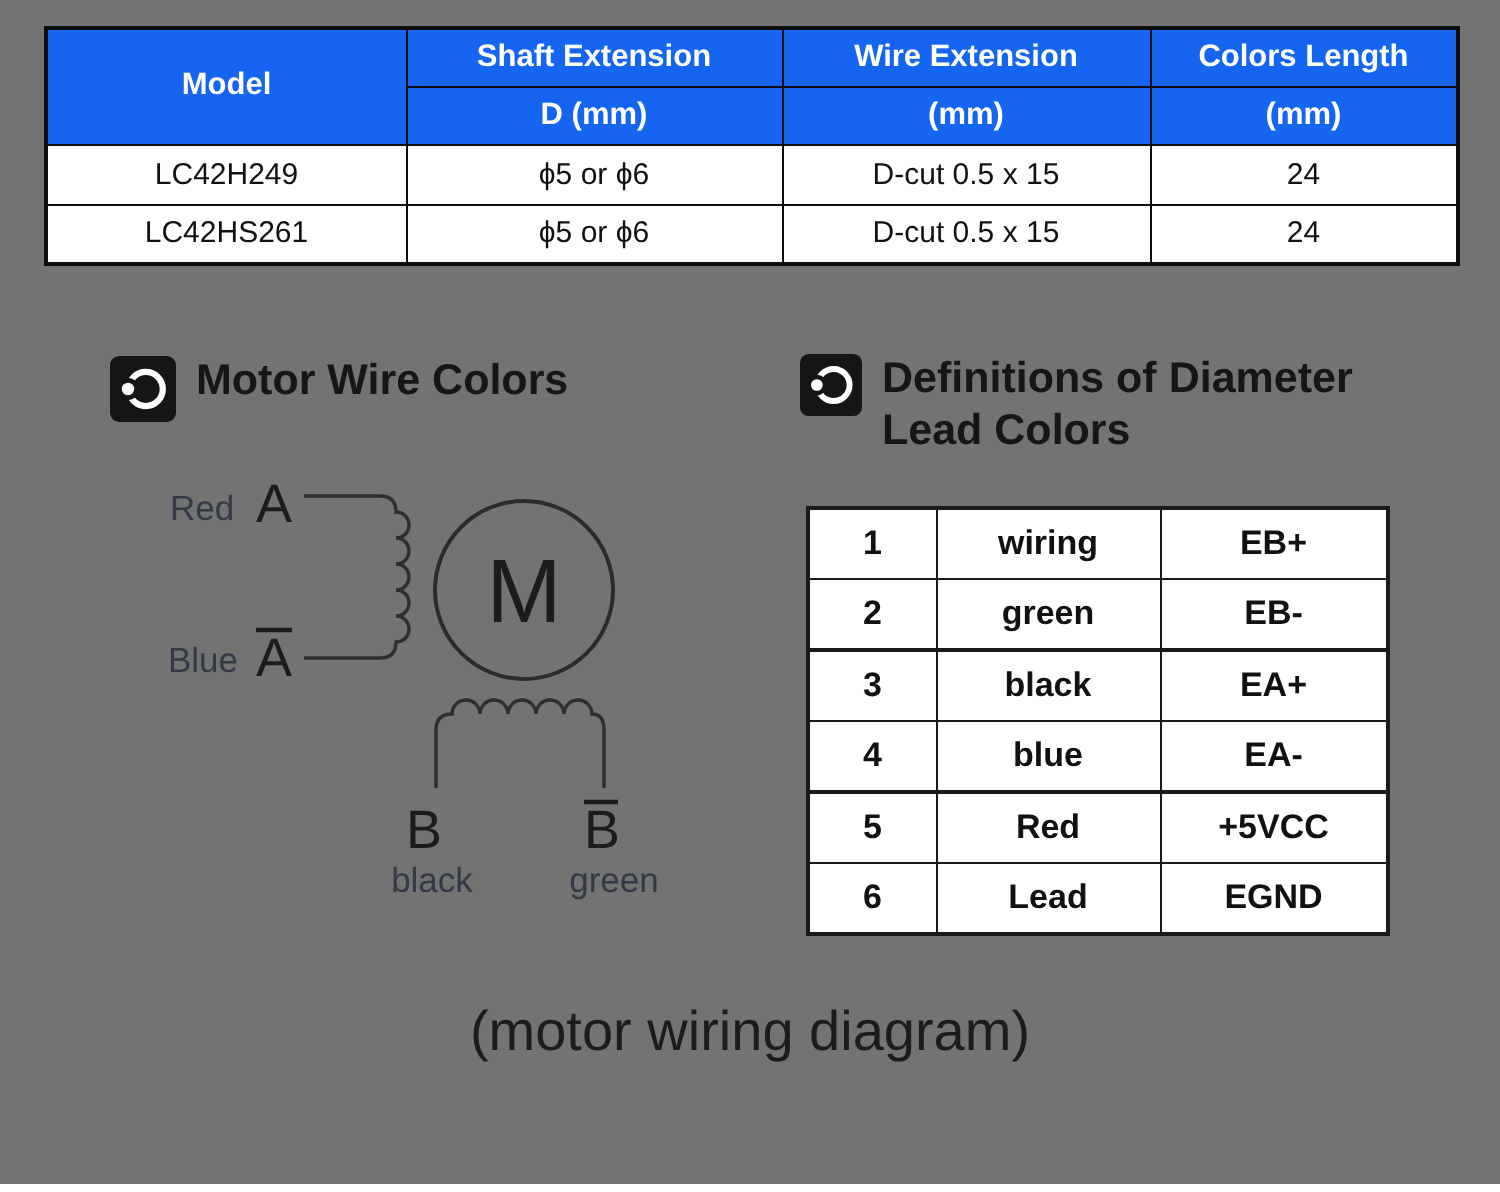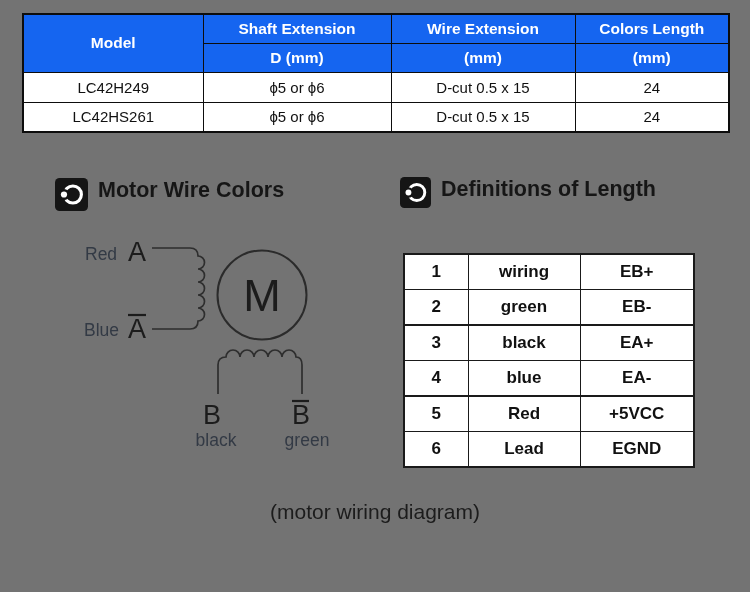--- a/index.html
+++ b/index.html
@@ -161,7 +161,7 @@
       </svg>
     </span>
     <div class="hd-text">
-      <span style="display:block">Definitions of Length</span>
+      <span style="display:block">Definitions of Diameter</span>
     </div>
   </div>
 

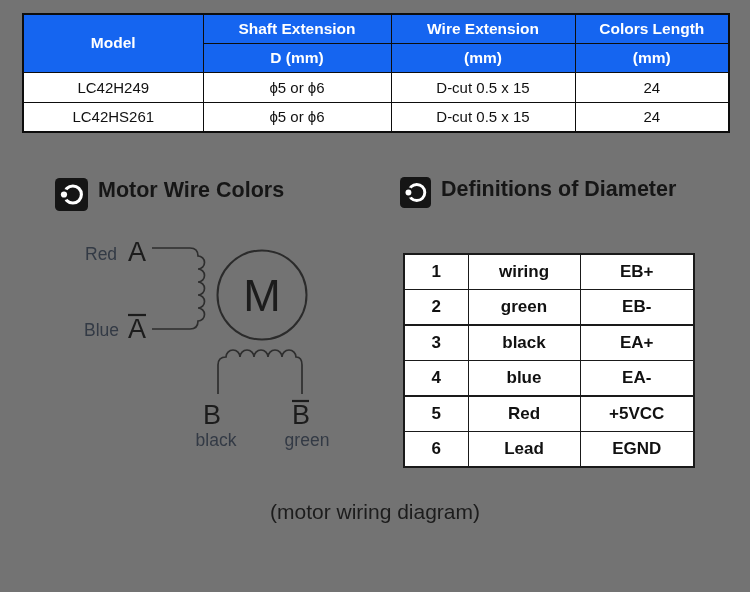--- a/index.html
+++ b/index.html
@@ -162,6 +162,7 @@
     </span>
     <div class="hd-text">
       <span style="display:block">Definitions of Diameter</span>
+      <span style="display:block">Lead Colors</span>
     </div>
   </div>
 

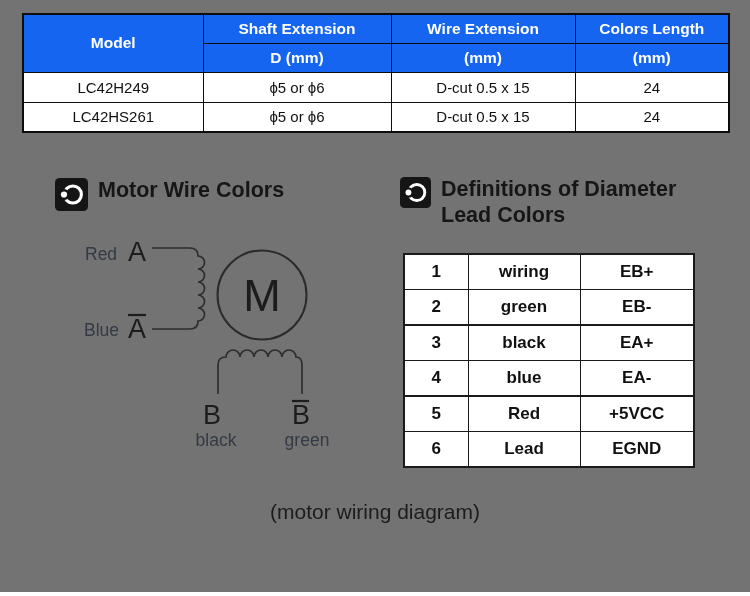--- a/index.html
+++ b/index.html
@@ -95,7 +95,7 @@
     left: 0; top: 500px;
     width: 750px;
     text-align: center;
-    font-size: 21px;
+    font-size: 28px;
     color: #1c1c1c;
     font-weight: 400;
   }

